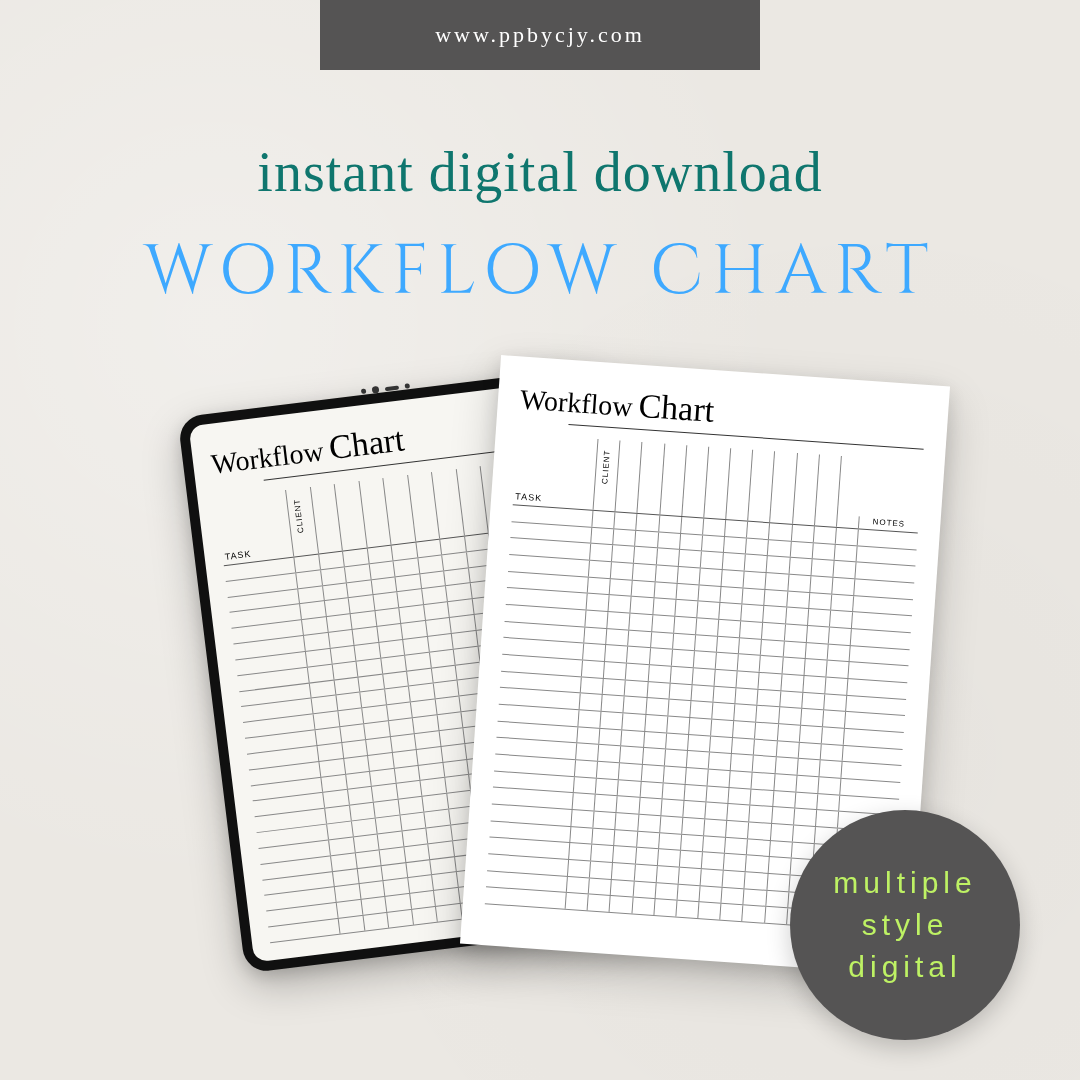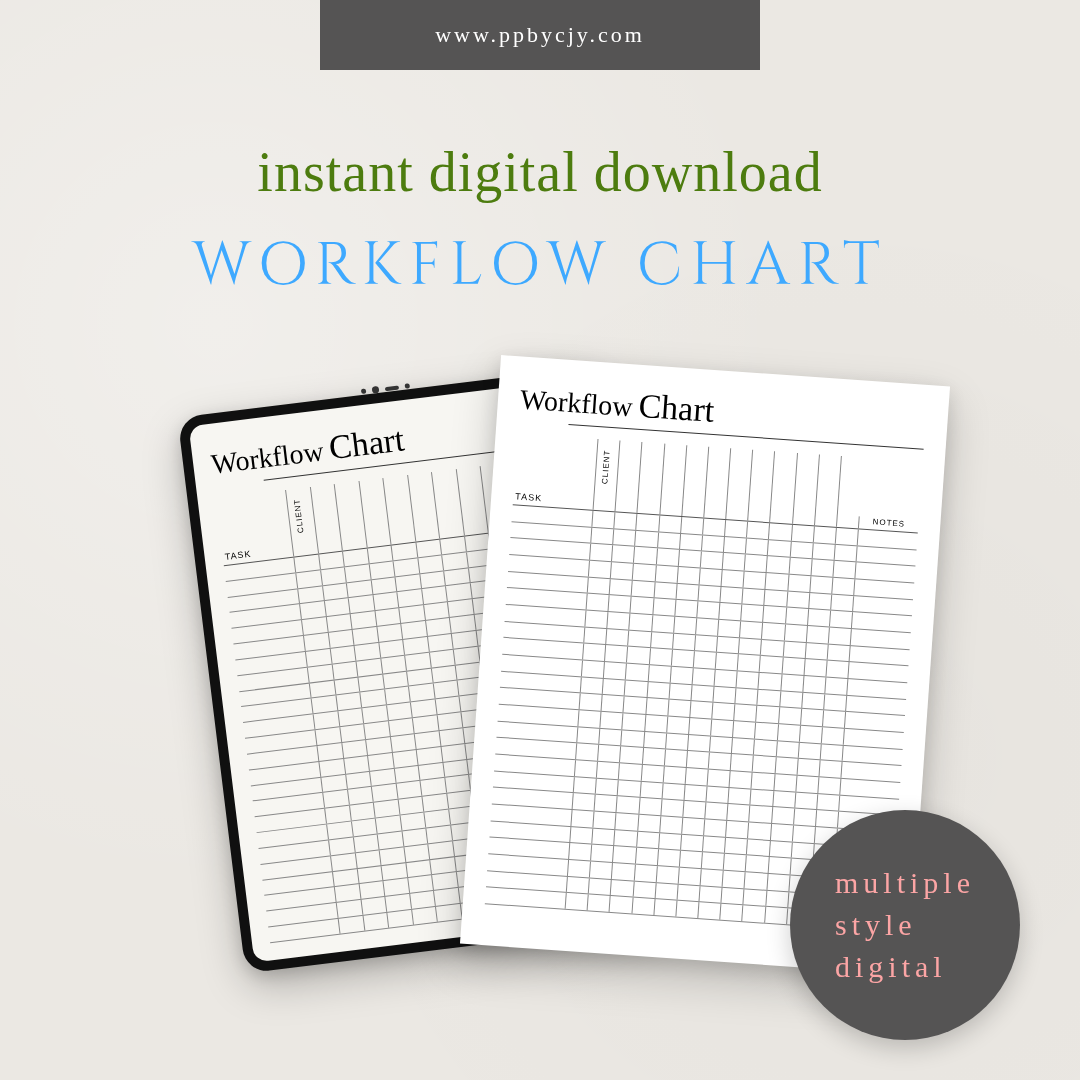--- a/index.html
+++ b/index.html
@@ -46,7 +46,7 @@
     text-align: center;
     font-family: 'Brush Script MT', cursive;
     font-size: 56px;
-    color: #4d7c0f;
+    color: #0f766e;
     font-weight: 300;
     letter-spacing: 1px;
   }

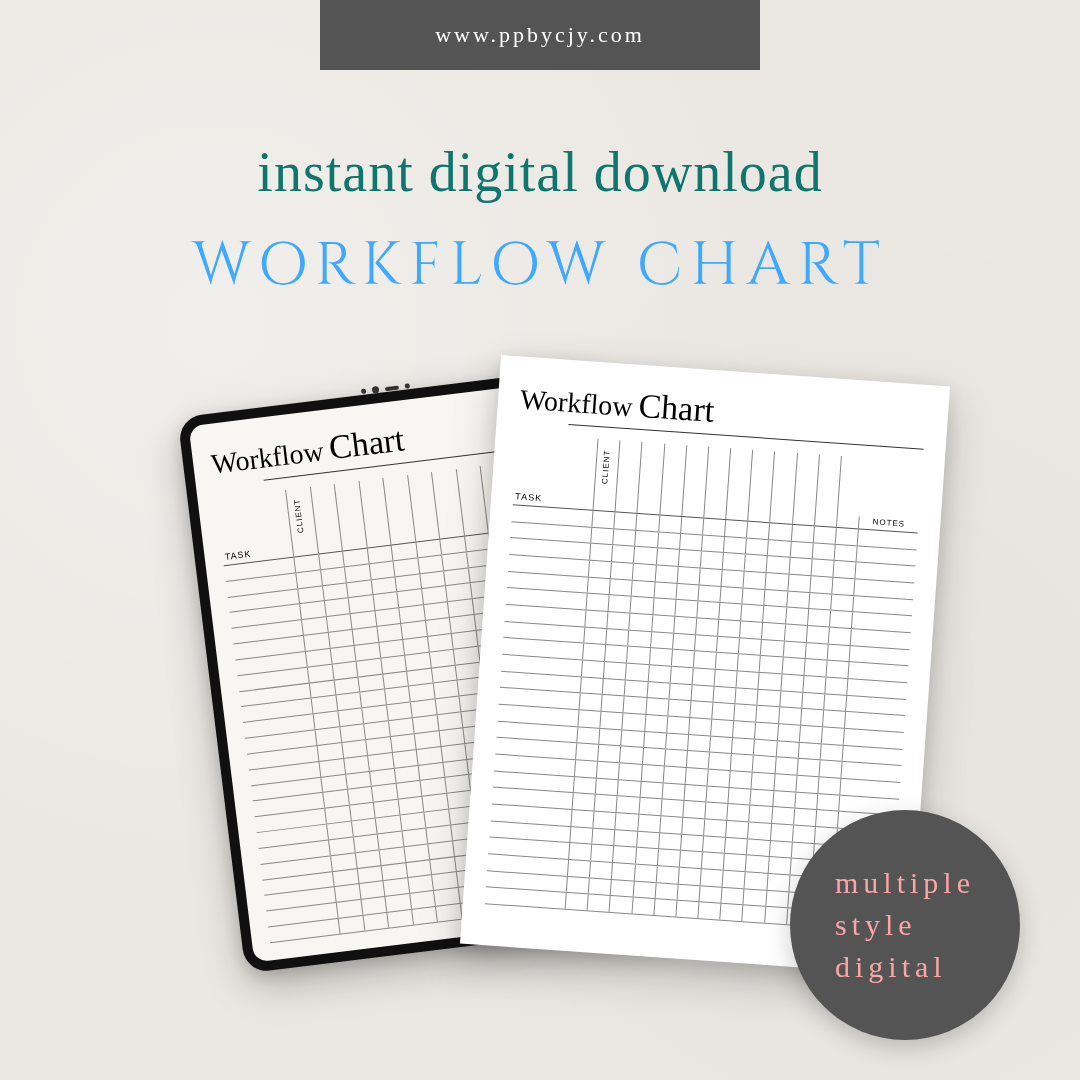--- a/index.html
+++ b/index.html
@@ -57,7 +57,7 @@
     width: 100%;
     text-align: center;
     font-family: 'Trajan Pro', 'Cinzel', 'Times New Roman', serif;
-    font-size: 60px;
+    font-size: 70px;
     color: #3ea9ff;
     letter-spacing: 8px;
     font-weight: 400;

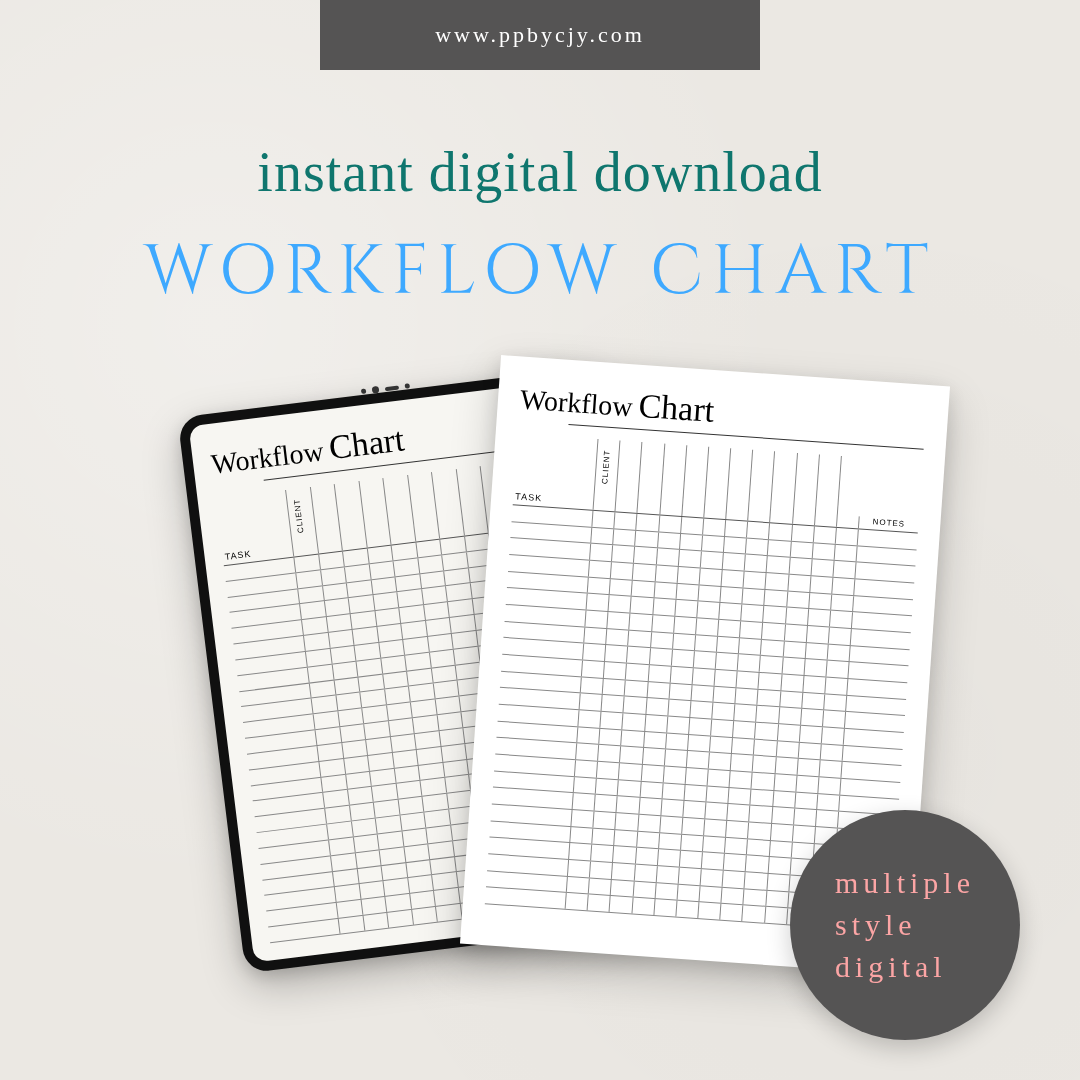--- a/index.html
+++ b/index.html
@@ -234,9 +234,9 @@
     display: flex;
     align-items: center;
     justify-content: center;
-    text-align: left;
-    color: #fca5a5;
-    font-family: Liberation Serif, serif;
+    text-align: center;
+    color: #bef264;
+    font-family: Liberation Sans, sans-serif;
     font-size: 30px;
     letter-spacing: 5px;
     line-height: 1.4;

